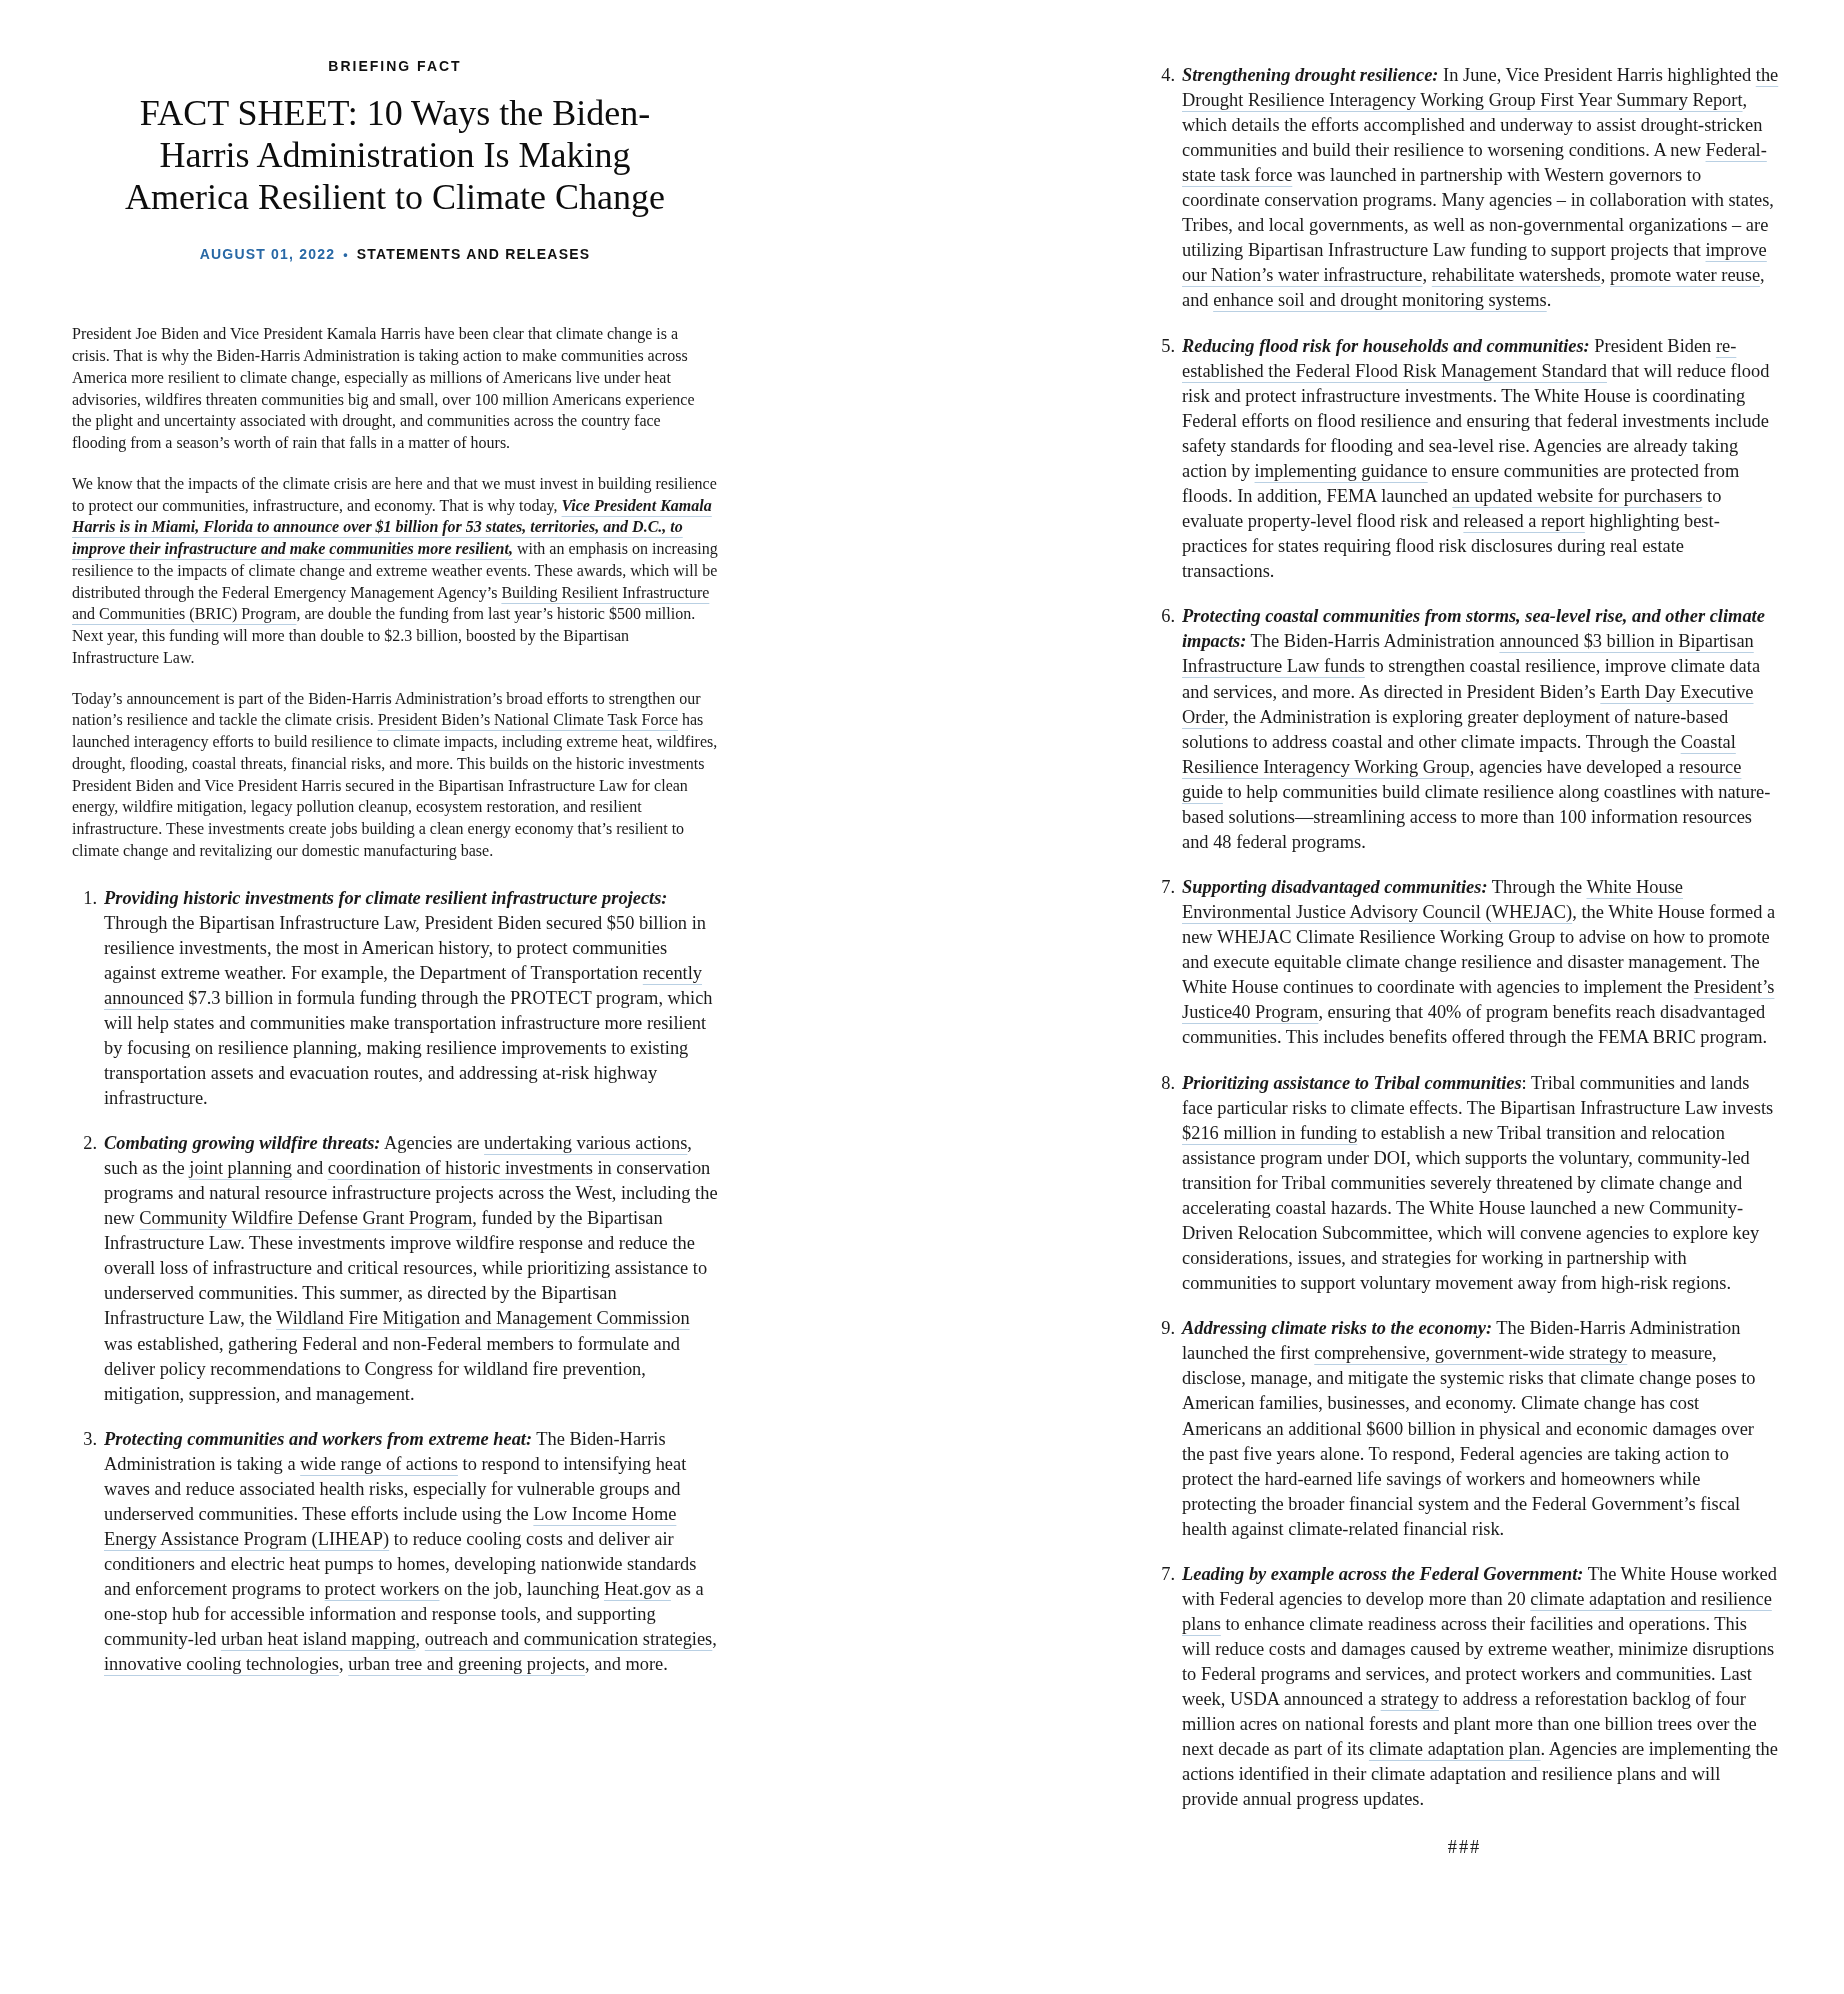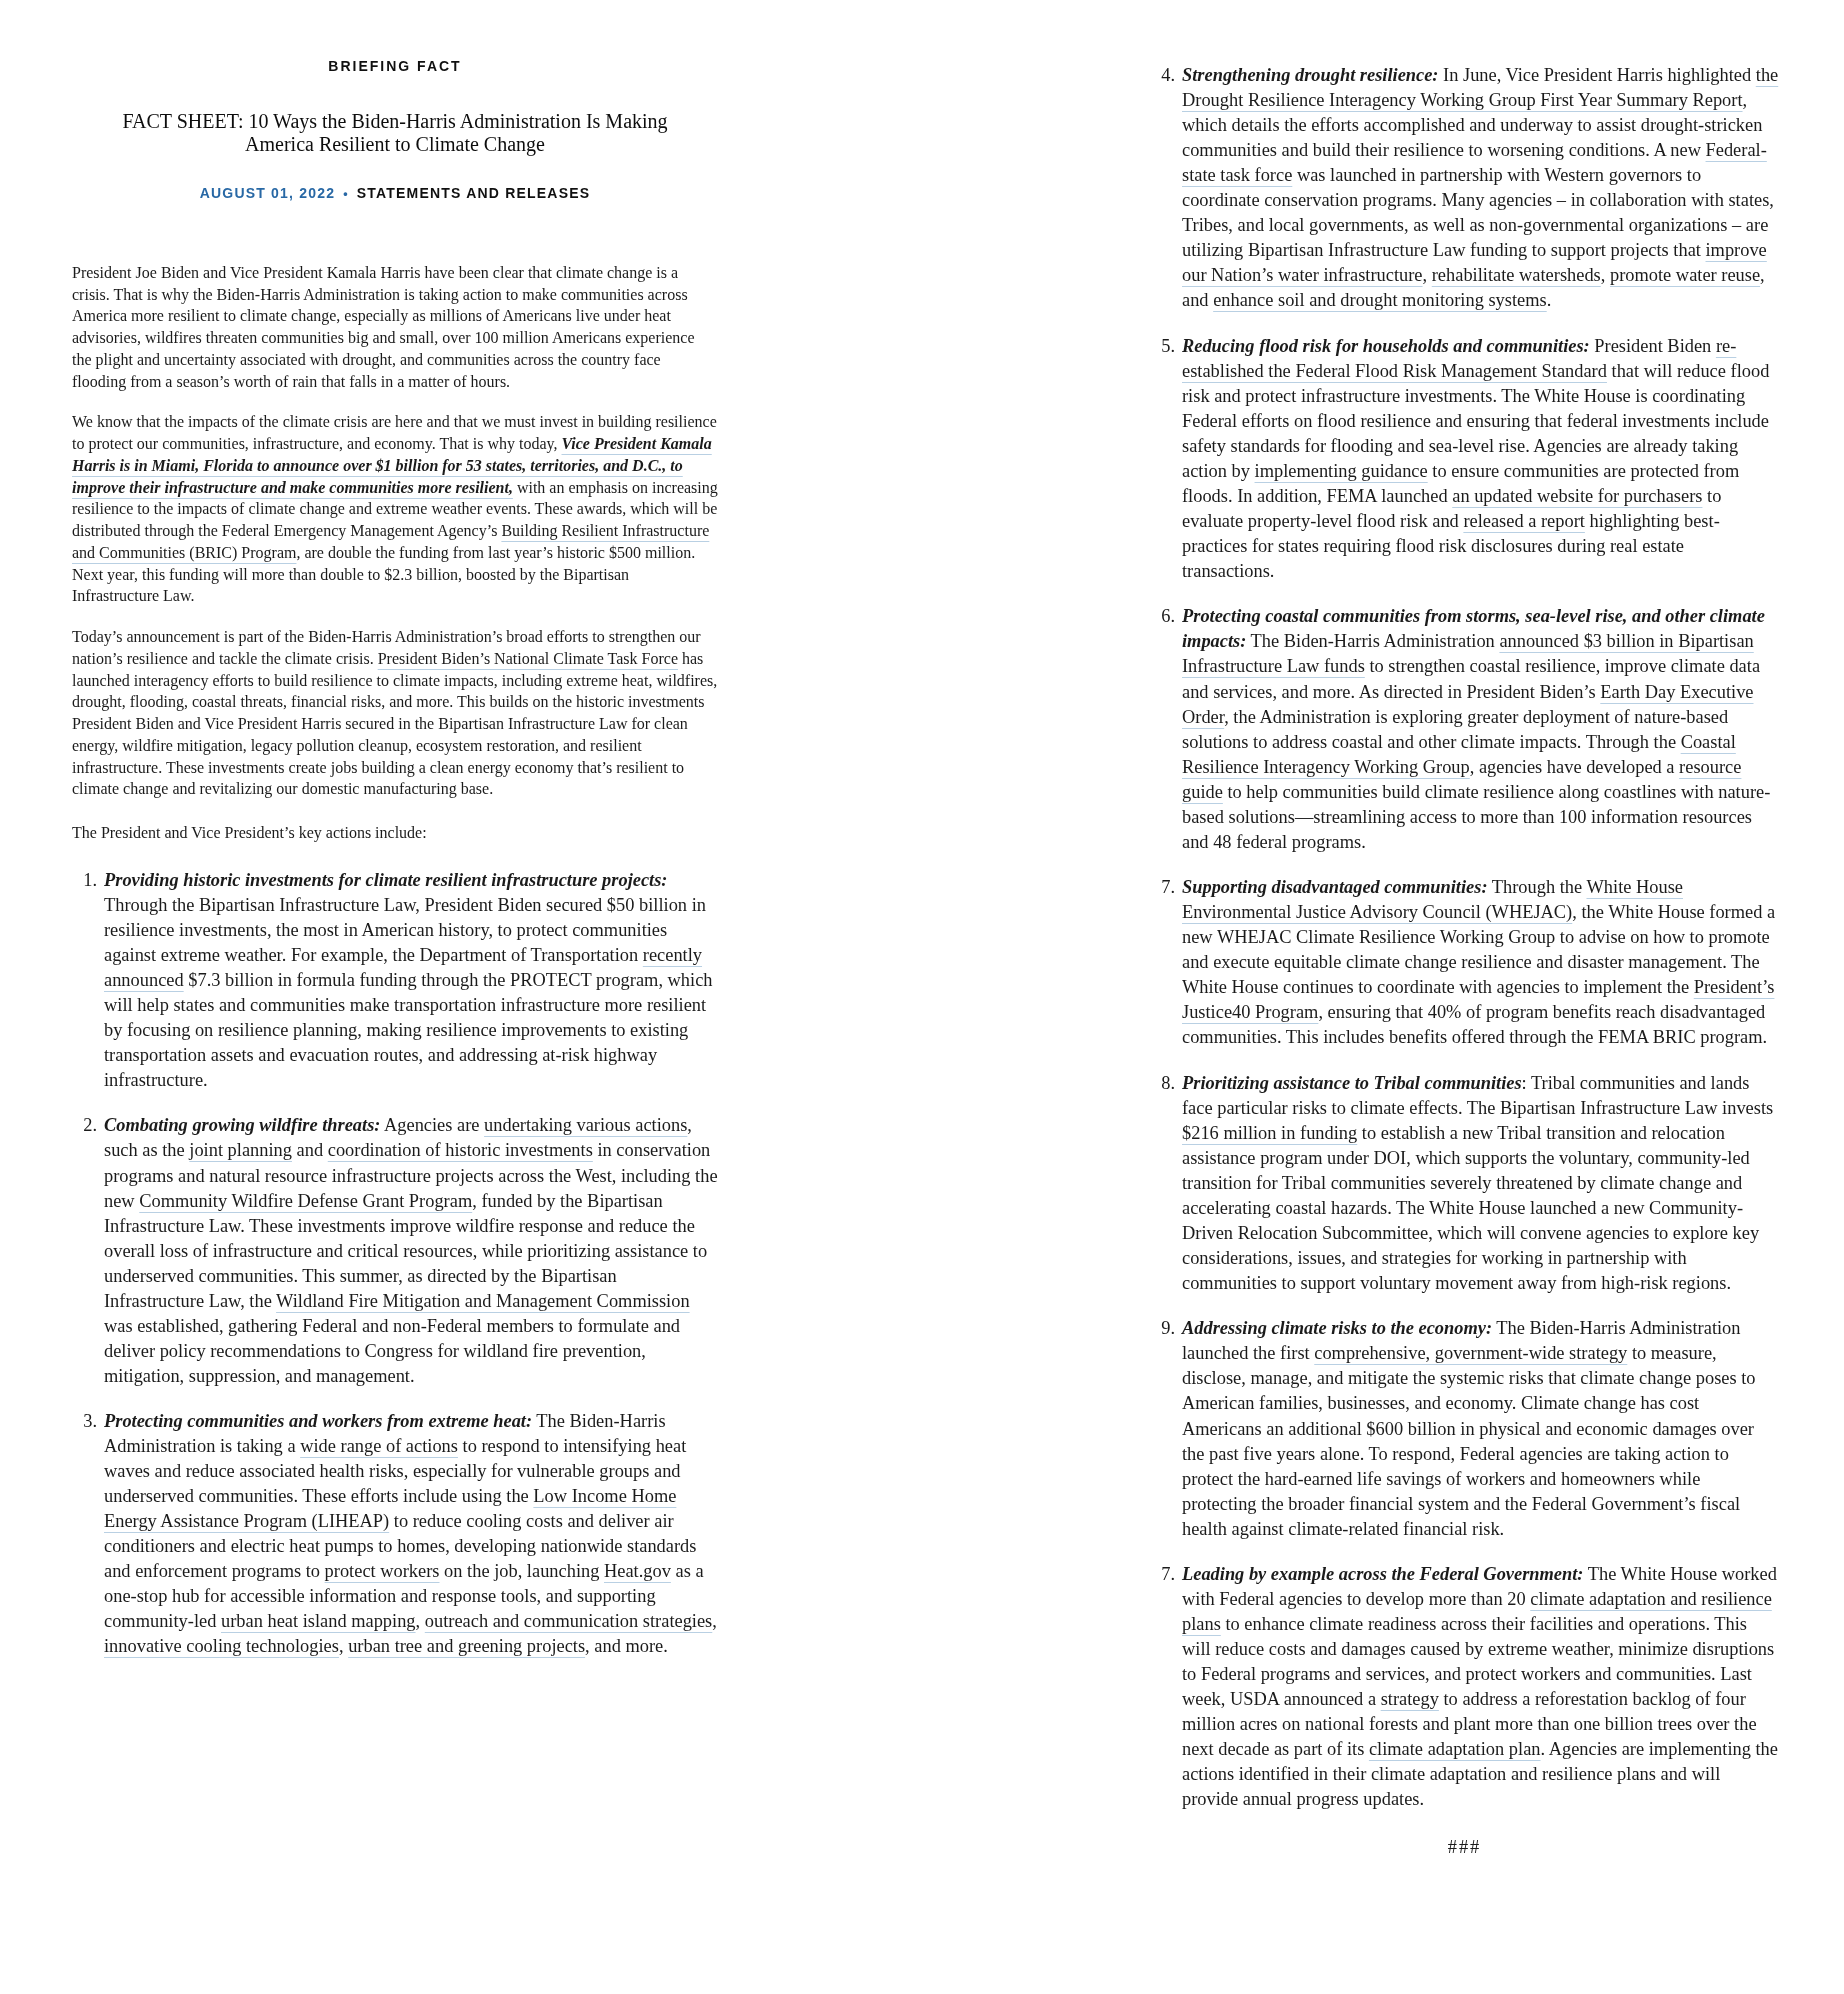--- a/index.html
+++ b/index.html
@@ -29,10 +29,10 @@
     color:#101010;
   }
   .title{
-    margin:36px auto 0;
+    margin:18px auto 0;
     max-width:593px;
     text-align:center;
-    font-size:20px;
+    font-size:36px;
     line-height:1.17;
     font-weight:400;
     color:#0d0d0d;

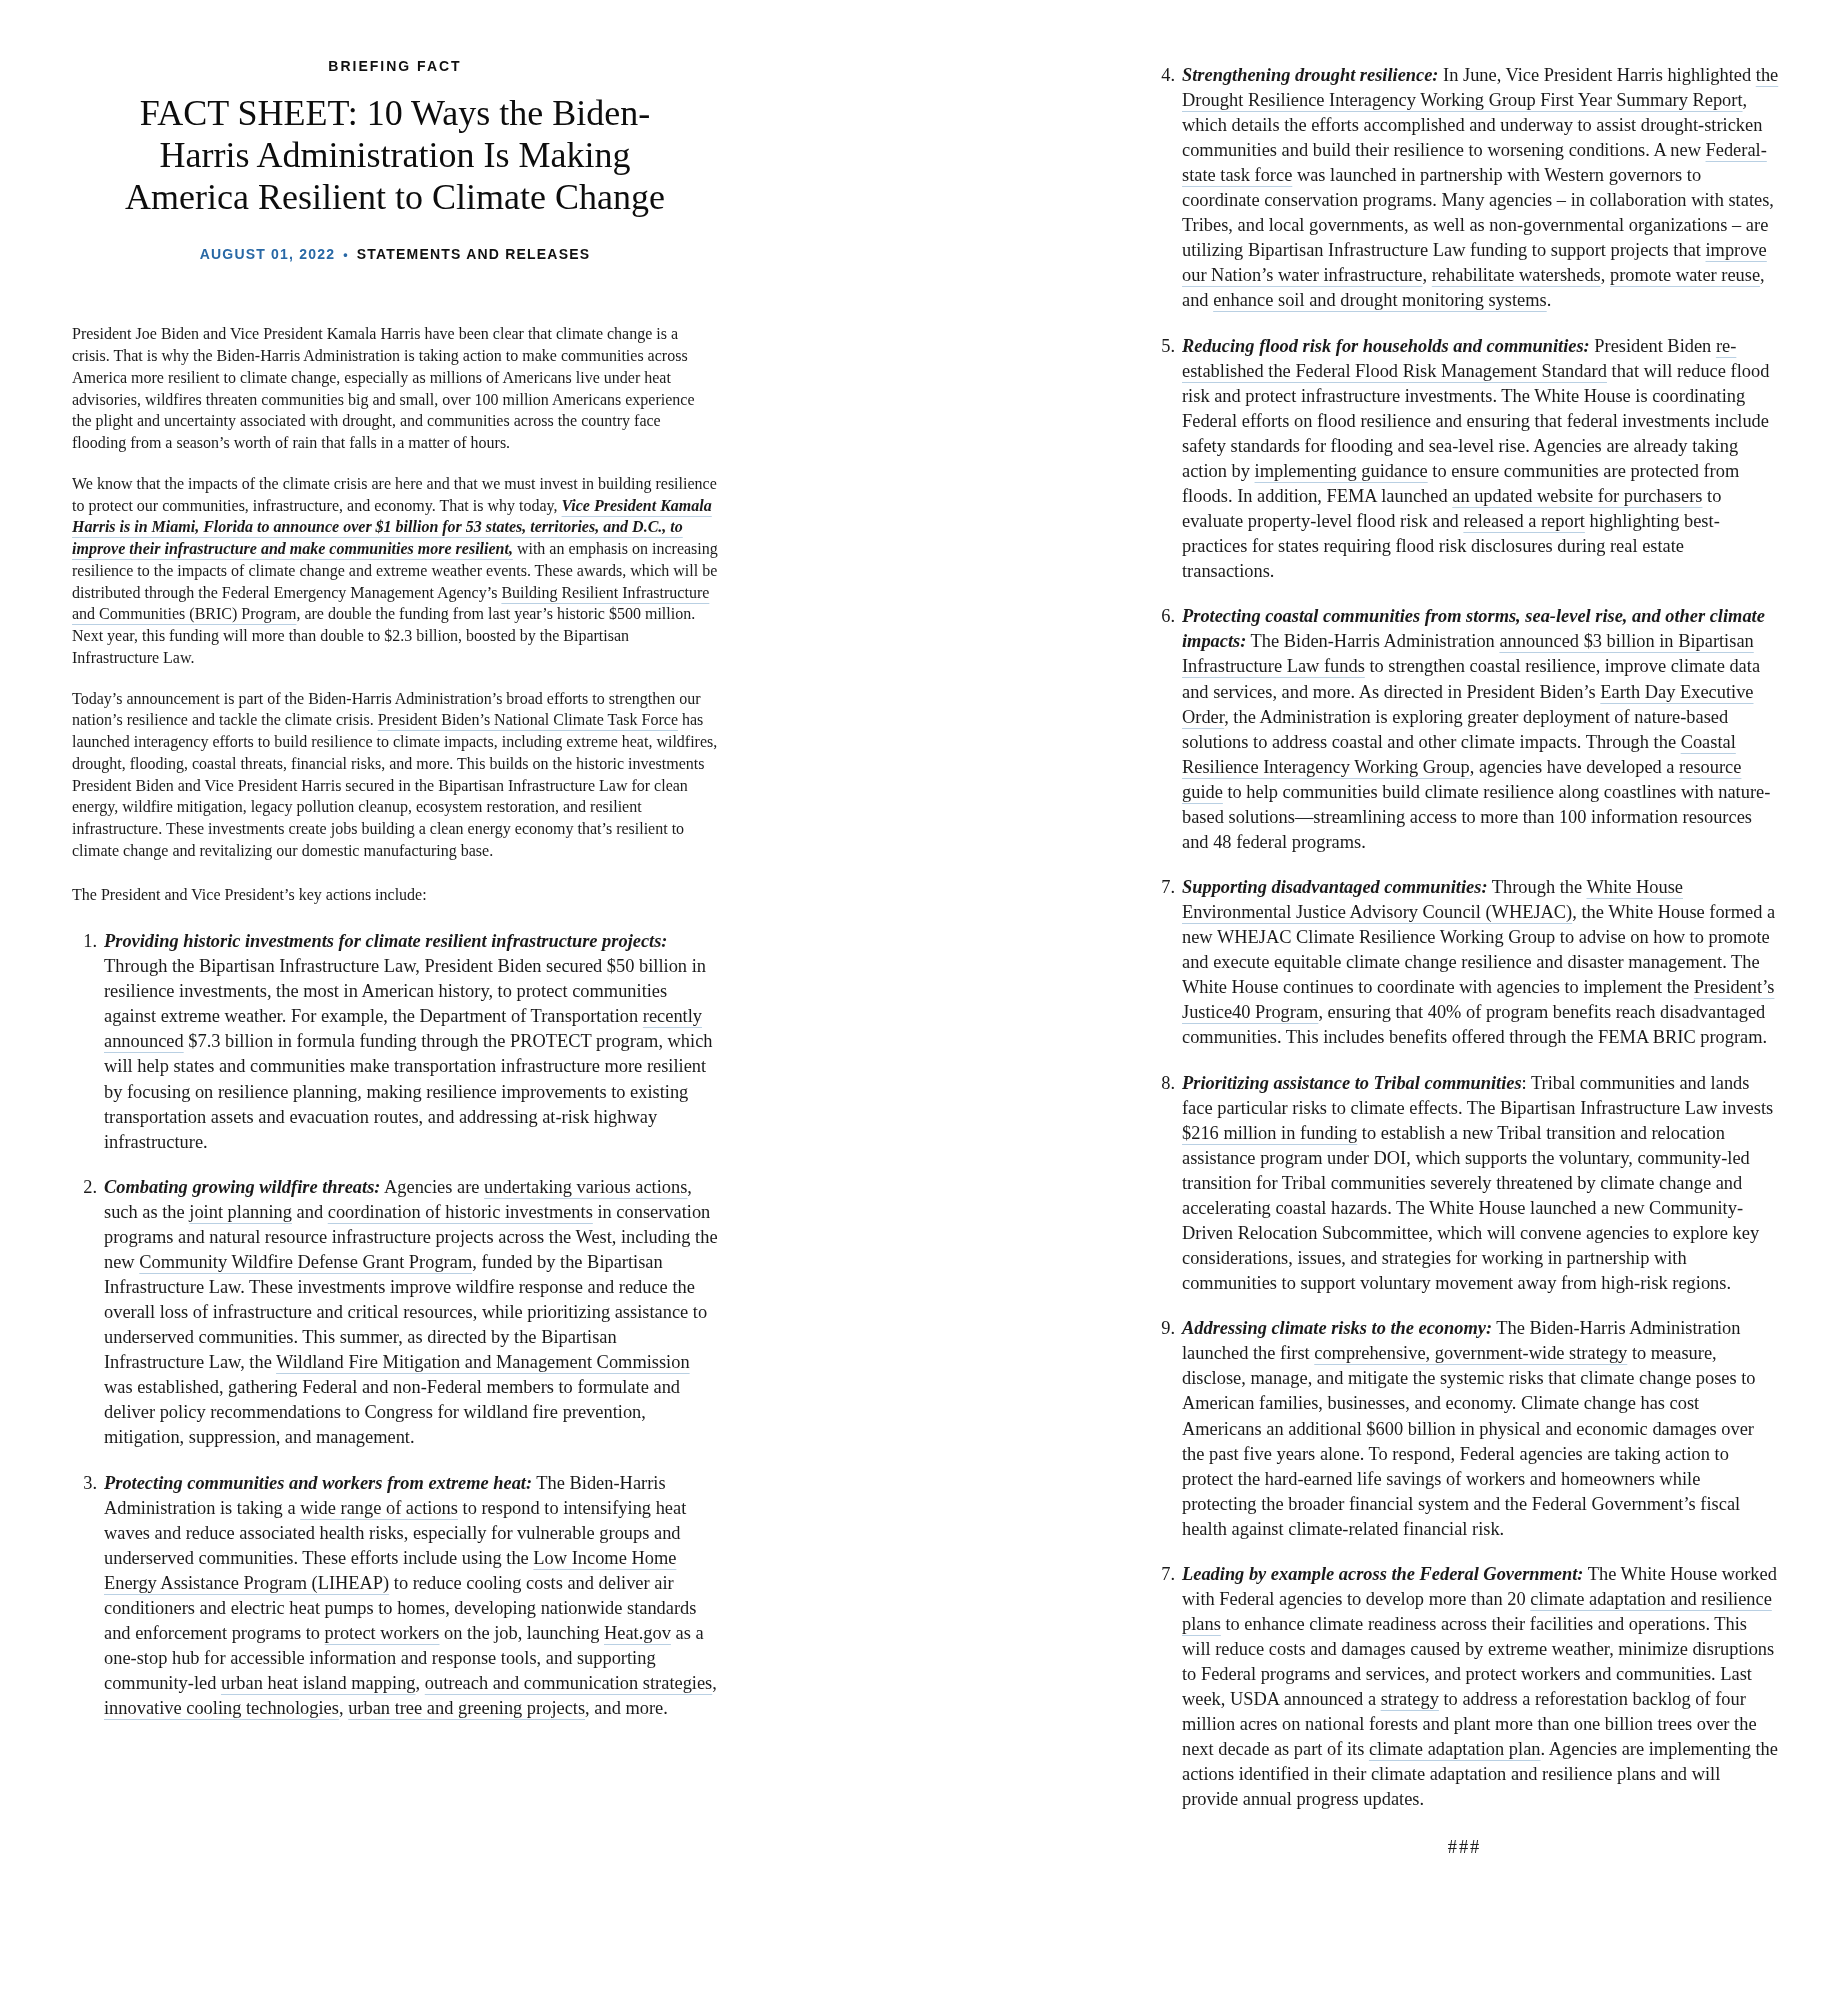--- a/index.html
+++ b/index.html
@@ -115,7 +115,6 @@
       <p class="para"><span>President Joe Biden and Vice President Kamala Harris have been clear that climate change is a crisis. That is why the Biden-Harris Administration is taking action to make communities across America more resilient to climate change, especially as millions of Americans live under heat advisories, wildfires threaten communities big and small, over 100 million Americans experience the plight and uncertainty associated with drought, and communities across the country face flooding from a season’s worth of rain that falls in a matter of hours.</span></p>
       <p class="para"><span>We know that the impacts of the climate crisis are here and that we must invest in building resilience to protect our communities, infrastructure, and economy. That is why today, </span><span class="b a">Vice President Kamala Harris is in Miami, Florida to announce over $1 billion for 53 states, territories, and D.C., to improve their infrastructure and make communities more resilient,</span><span> with an emphasis on increasing resilience to the impacts of climate change and extreme weather events. These awards, which will be distributed through the Federal Emergency Management Agency’s </span><span class="a">Building Resilient Infrastructure and Communities (BRIC) Program</span><span>, are double the funding from last year’s historic $500 million. Next year, this funding will more than double to $2.3 billion, boosted by the Bipartisan Infrastructure Law.</span></p>
       <p class="para"><span>Today’s announcement is part of the Biden-Harris Administration’s broad efforts to strengthen our nation’s resilience and tackle the climate crisis. </span><span class="a">President Biden’s National Climate Task Force</span><span> has launched interagency efforts to build resilience to climate impacts, including extreme heat, wildfires, drought, flooding, coastal threats, financial risks, and more. This builds on the historic investments President Biden and Vice President Harris secured in the Bipartisan Infrastructure Law for clean energy, wildfire mitigation, legacy pollution cleanup, ecosystem restoration, and resilient infrastructure. These investments create jobs building a clean energy economy that’s resilient to climate change and revitalizing our domestic manufacturing base.</span></p>
-      <p class="para lead-in">The President and Vice President’s key actions include:</p>
 
       <ol class="actions">
         <li class="action-item">

